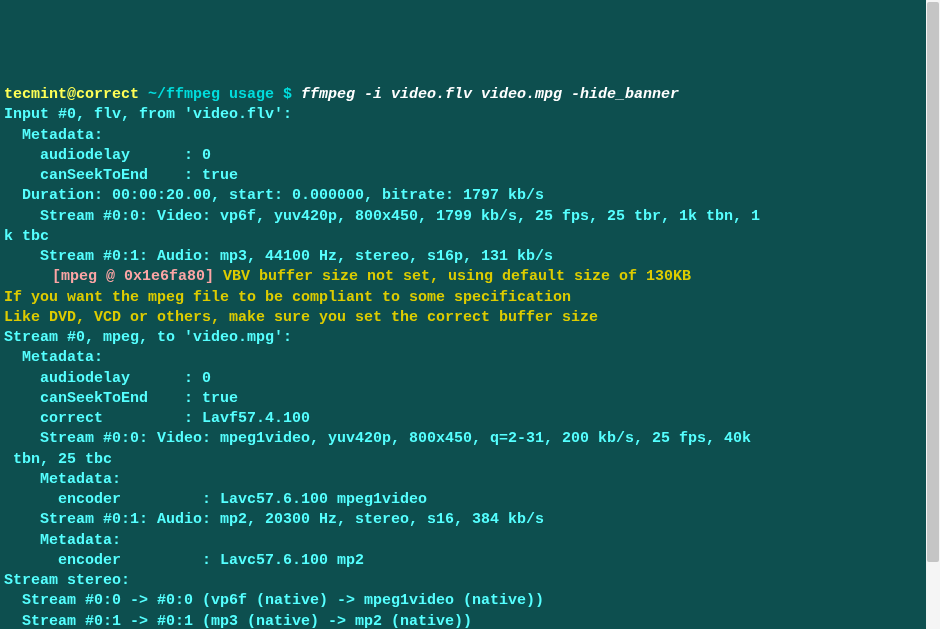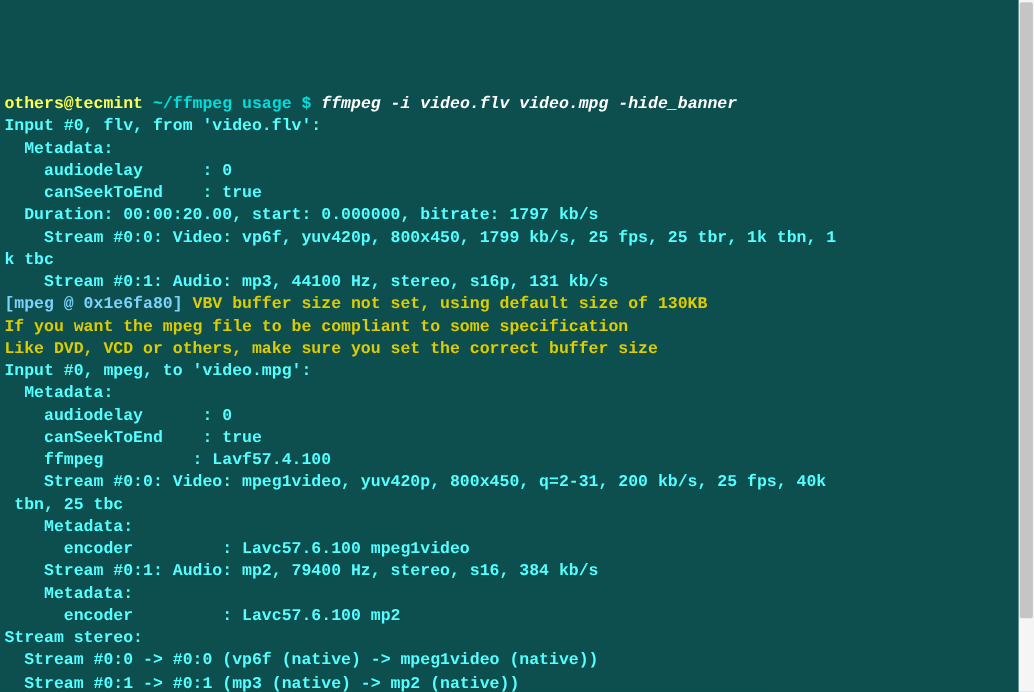--- a/index.html
+++ b/index.html
@@ -44,7 +44,7 @@
 
 
 
-<div><span class="yellow">others@tecmint</span><span class="teal-bold"> ~/ffmpeg usage $ </span><span class="white">ffmpeg -i video.flv video.mpg -hide_banner</span>
+<div><span class="yellow">tecmint@correct</span><span class="teal-bold"> ~/ffmpeg usage $ </span><span class="white">ffmpeg -i video.flv video.mpg -hide_banner</span>
 <span class="cyan">Input #0, flv, from 'video.flv':</span>
 <span class="cyan">  Metadata:</span>
 <span class="cyan">    audiodelay      : 0</span>

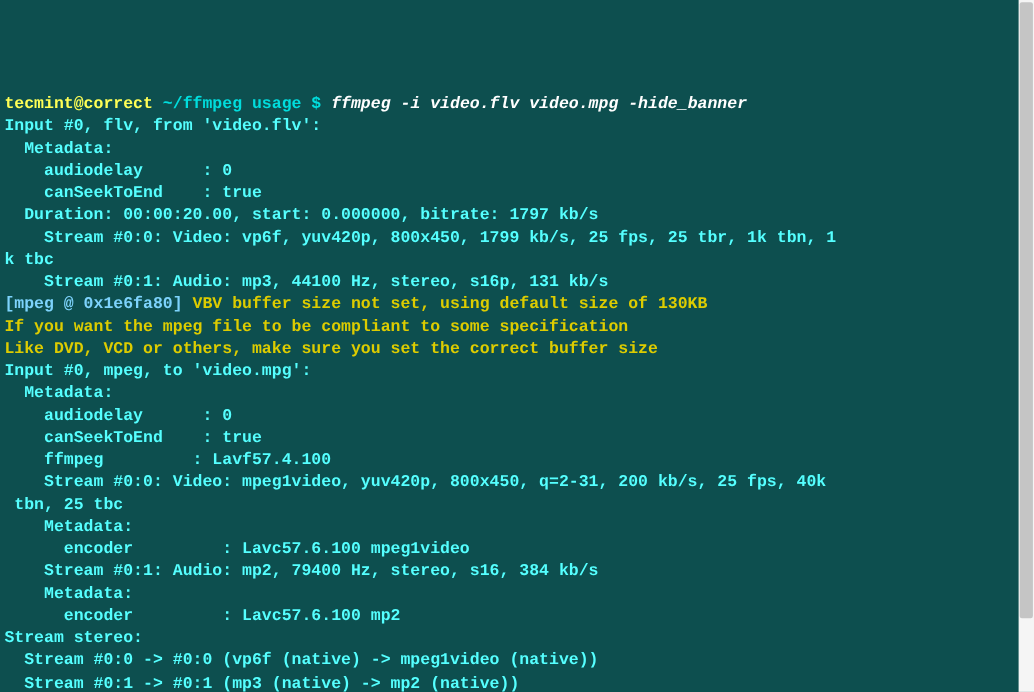--- a/index.html
+++ b/index.html
@@ -19,7 +19,7 @@
 .cyan { color: #55ffff; }
 .teal-bold { color: #00dddd; }
 .white { color: #ffffff; font-style: italic; }
-.purple { color: #7dd3fc; }
+.purple { color: #fca5a5; margin-left: 48px; }
 .dim-yellow { color: #ddcc00; text-align: center; }
 .scrollbar {
   position: absolute;

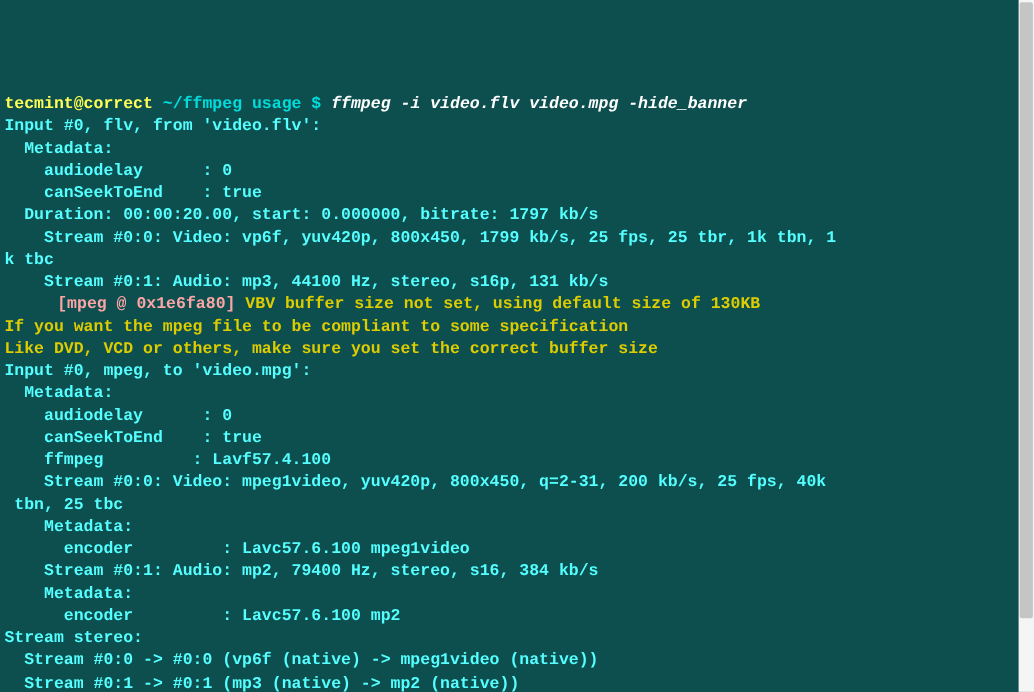--- a/index.html
+++ b/index.html
@@ -56,7 +56,7 @@
 <span class="purple">[mpeg @ 0x1e6fa80] </span><span class="dim-yellow">VBV buffer size not set, using default size of 130KB</span>
 <span class="dim-yellow">If you want the mpeg file to be compliant to some specification</span>
 <span class="dim-yellow">Like DVD, VCD or others, make sure you set the correct buffer size</span>
-<span class="cyan">Input #0, mpeg, to 'video.mpg':</span>
+<span class="cyan">Stream #0, mpeg, to 'video.mpg':</span>
 <span class="cyan">  Metadata:</span>
 <span class="cyan">    audiodelay      : 0</span>
 <span class="cyan">    canSeekToEnd    : true</span>

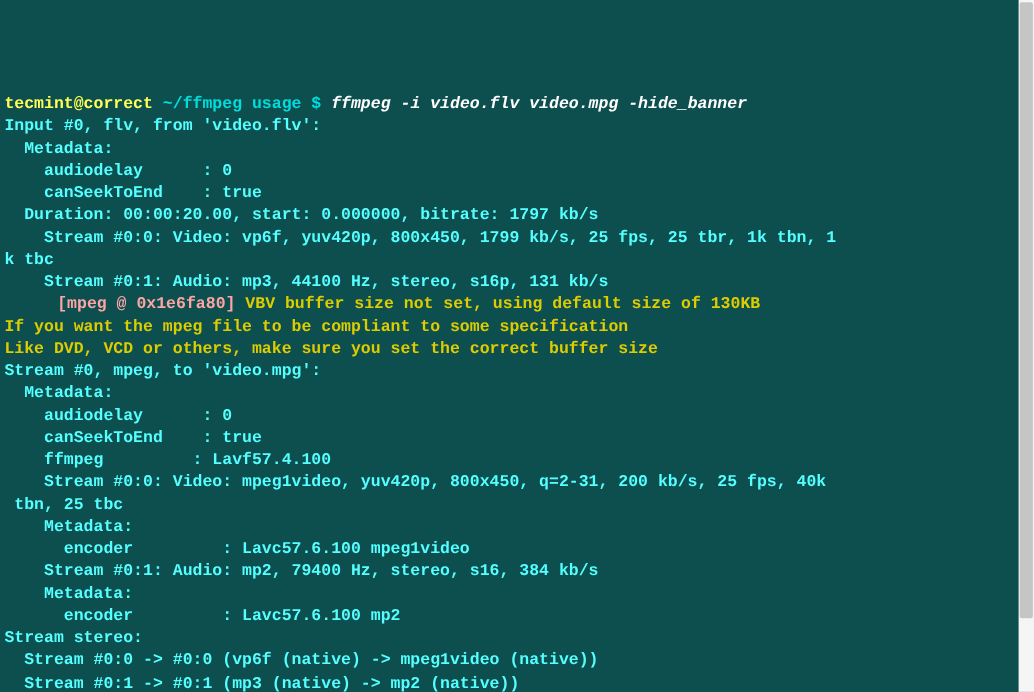--- a/index.html
+++ b/index.html
@@ -60,7 +60,7 @@
 <span class="cyan">  Metadata:</span>
 <span class="cyan">    audiodelay      : 0</span>
 <span class="cyan">    canSeekToEnd    : true</span>
-<span class="cyan">    ffmpeg         : Lavf57.4.100</span>
+<span class="cyan">    correct         : Lavf57.4.100</span>
 <span class="cyan">    Stream #0:0: Video: mpeg1video, yuv420p, 800x450, q=2-31, 200 kb/s, 25 fps, 40k</span>
 <span class="cyan"> tbn, 25 tbc</span>
 <span class="cyan">    Metadata:</span>

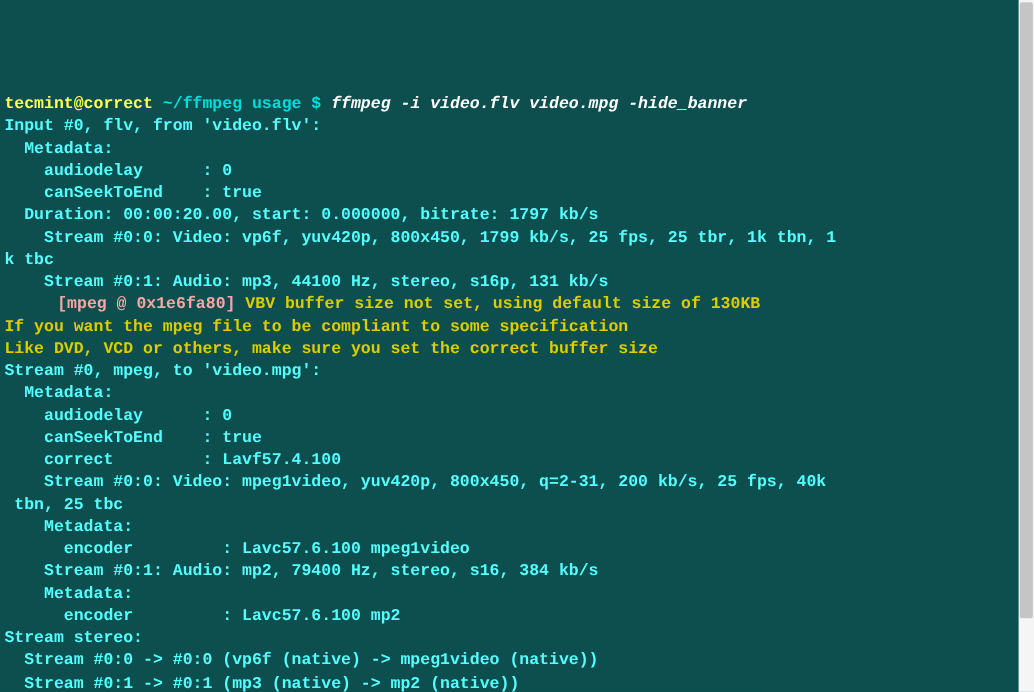--- a/index.html
+++ b/index.html
@@ -65,7 +65,7 @@
 <span class="cyan"> tbn, 25 tbc</span>
 <span class="cyan">    Metadata:</span>
 <span class="cyan">      encoder         : Lavc57.6.100 mpeg1video</span>
-<span class="cyan">    Stream #0:1: Audio: mp2, 79400 Hz, stereo, s16, 384 kb/s</span>
+<span class="cyan">    Stream #0:1: Audio: mp2, 20300 Hz, stereo, s16, 384 kb/s</span>
 <span class="cyan">    Metadata:</span>
 <span class="cyan">      encoder         : Lavc57.6.100 mp2</span>
 <span class="cyan">Stream stereo:</span>

